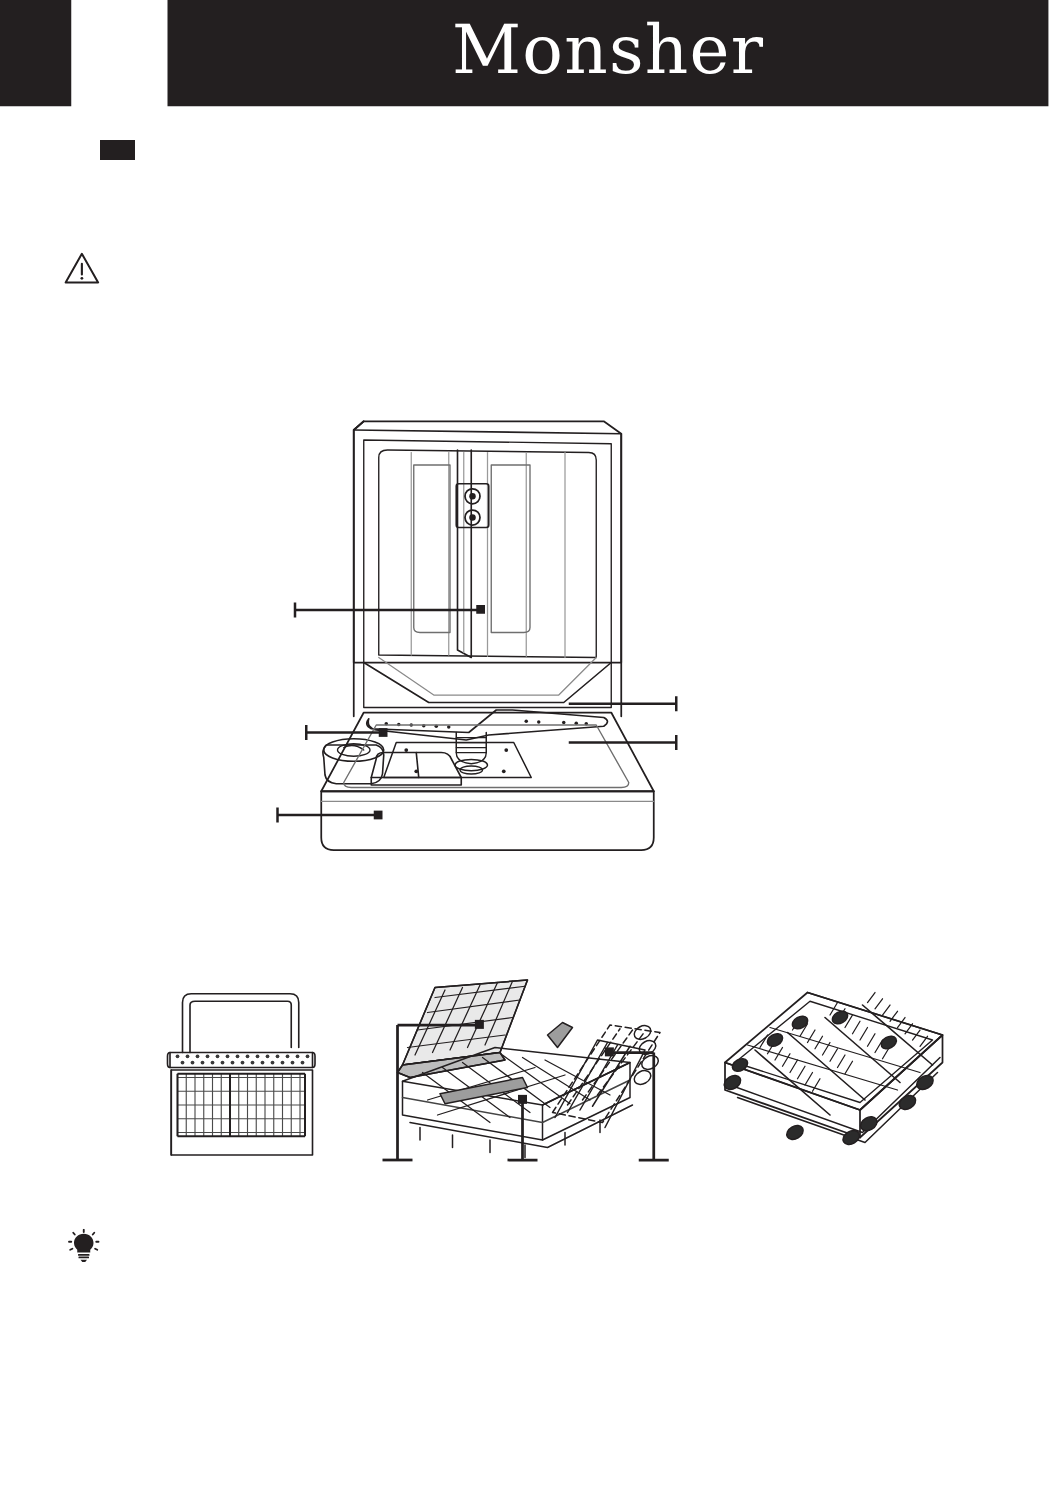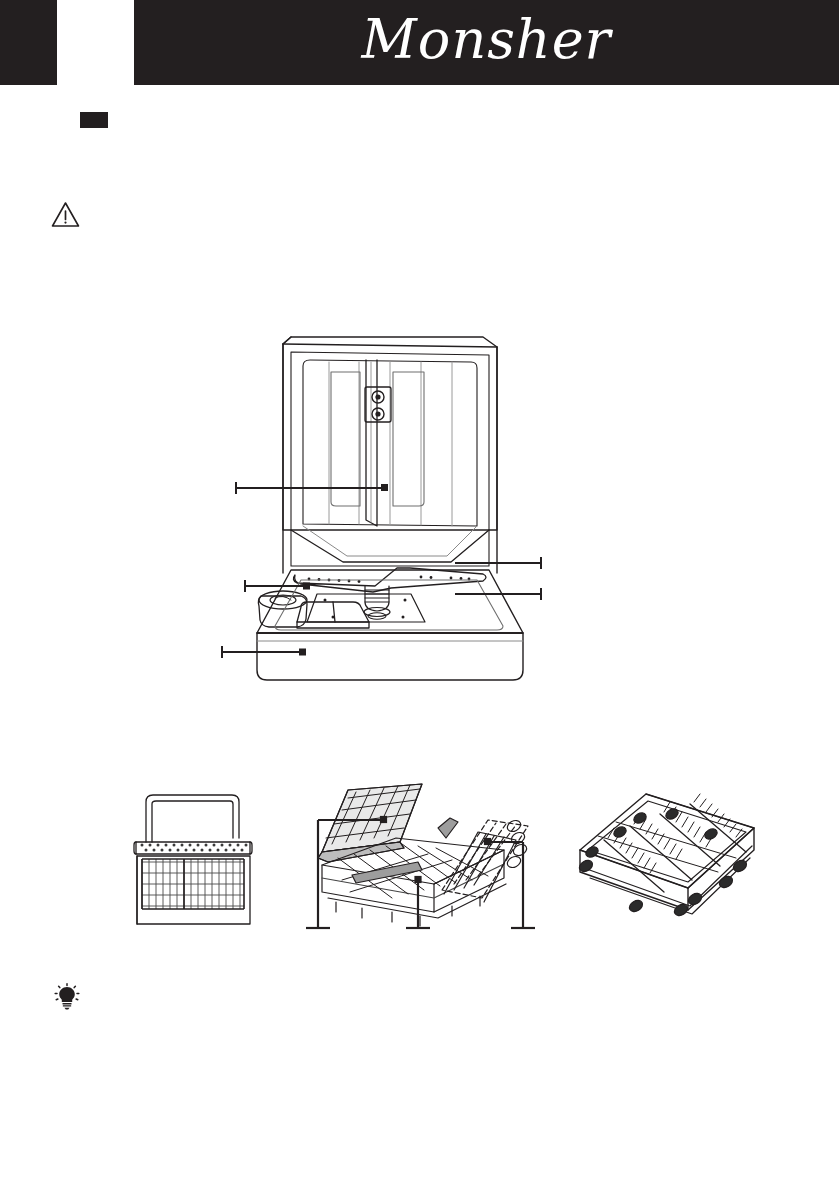--- a/index.html
+++ b/index.html
@@ -46,7 +46,6 @@
     justify-content: center;
     color: #ffffff;
     font-family: "DejaVu Serif", serif;
-    font-style: italic;
     font-size: 54px;
     letter-spacing: 1px;
     line-height: 1;

